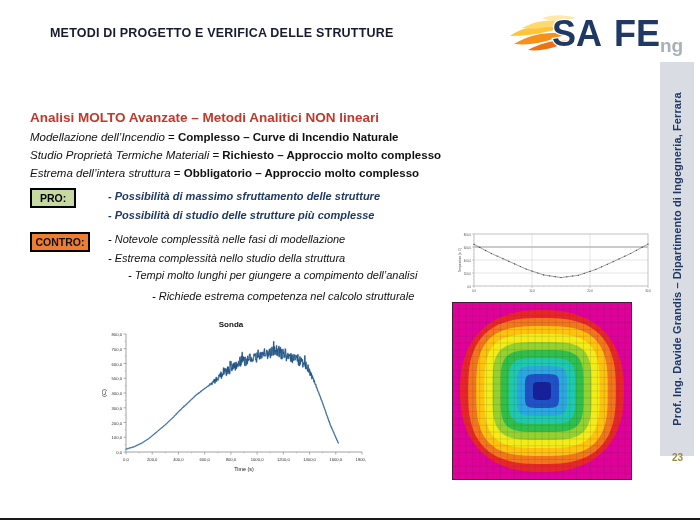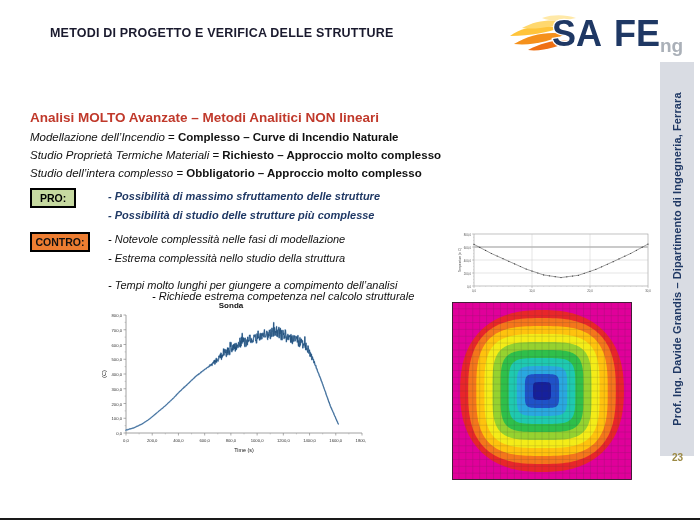--- a/index.html
+++ b/index.html
@@ -134,7 +134,7 @@
     <i>Studio Proprietà Termiche Materiali</i><span> = </span><b>Richiesto – Approccio molto complesso</b>
   </div>
   <div class="line l3">
-    <i>Studio dell’intera complesso</i><span> = </span><b>Obbligatorio – Approccio molto complesso</b>
+    <i>Estrema dell’intera struttura</i><span> = </span><b>Obbligatorio – Approccio molto complesso</b>
   </div>
 
   <div class="badge badge-pro">PRO:</div>

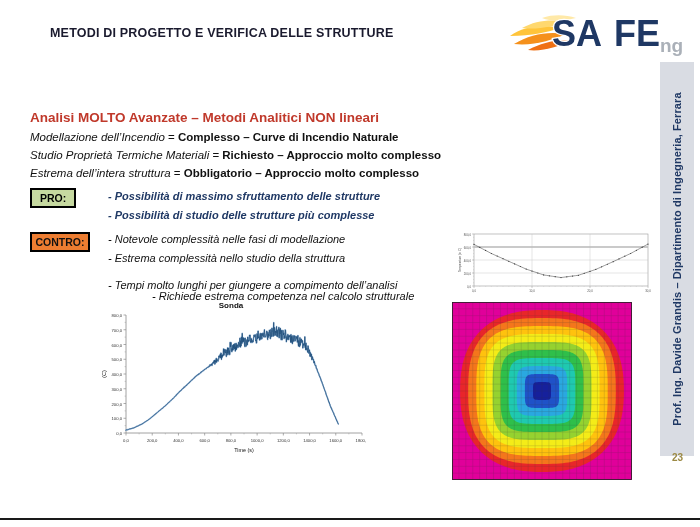--- a/index.html
+++ b/index.html
@@ -80,7 +80,7 @@
   .bullet-contro{left:108px;color:#111;}
   .bc1{top:233px;}
   .bc2{top:252px;}
-  .bc3{top:279px;}
+  .bc3{top:269px;margin-left:20px;}
   .bc4{top:290px;margin-left:44px;}
 
   

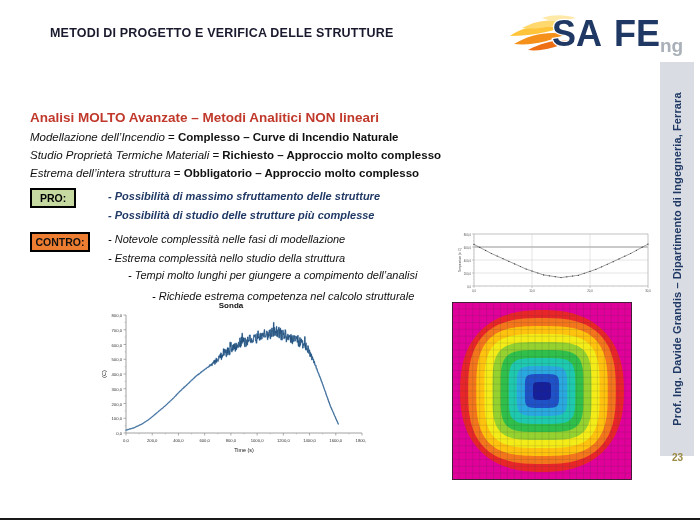--- a/index.html
+++ b/index.html
@@ -84,7 +84,7 @@
   .bc4{top:290px;margin-left:44px;}
 
   
-  .sonda{position:absolute;left:96px;top:301px;width:270px;height:160px;}
+  .sonda{position:absolute;left:96px;top:320px;width:270px;height:160px;}
   .sonda-title{
     position:absolute;left:0;top:0;width:270px;text-align:center;
     font-size:8px;font-weight:bold;color:#111;

